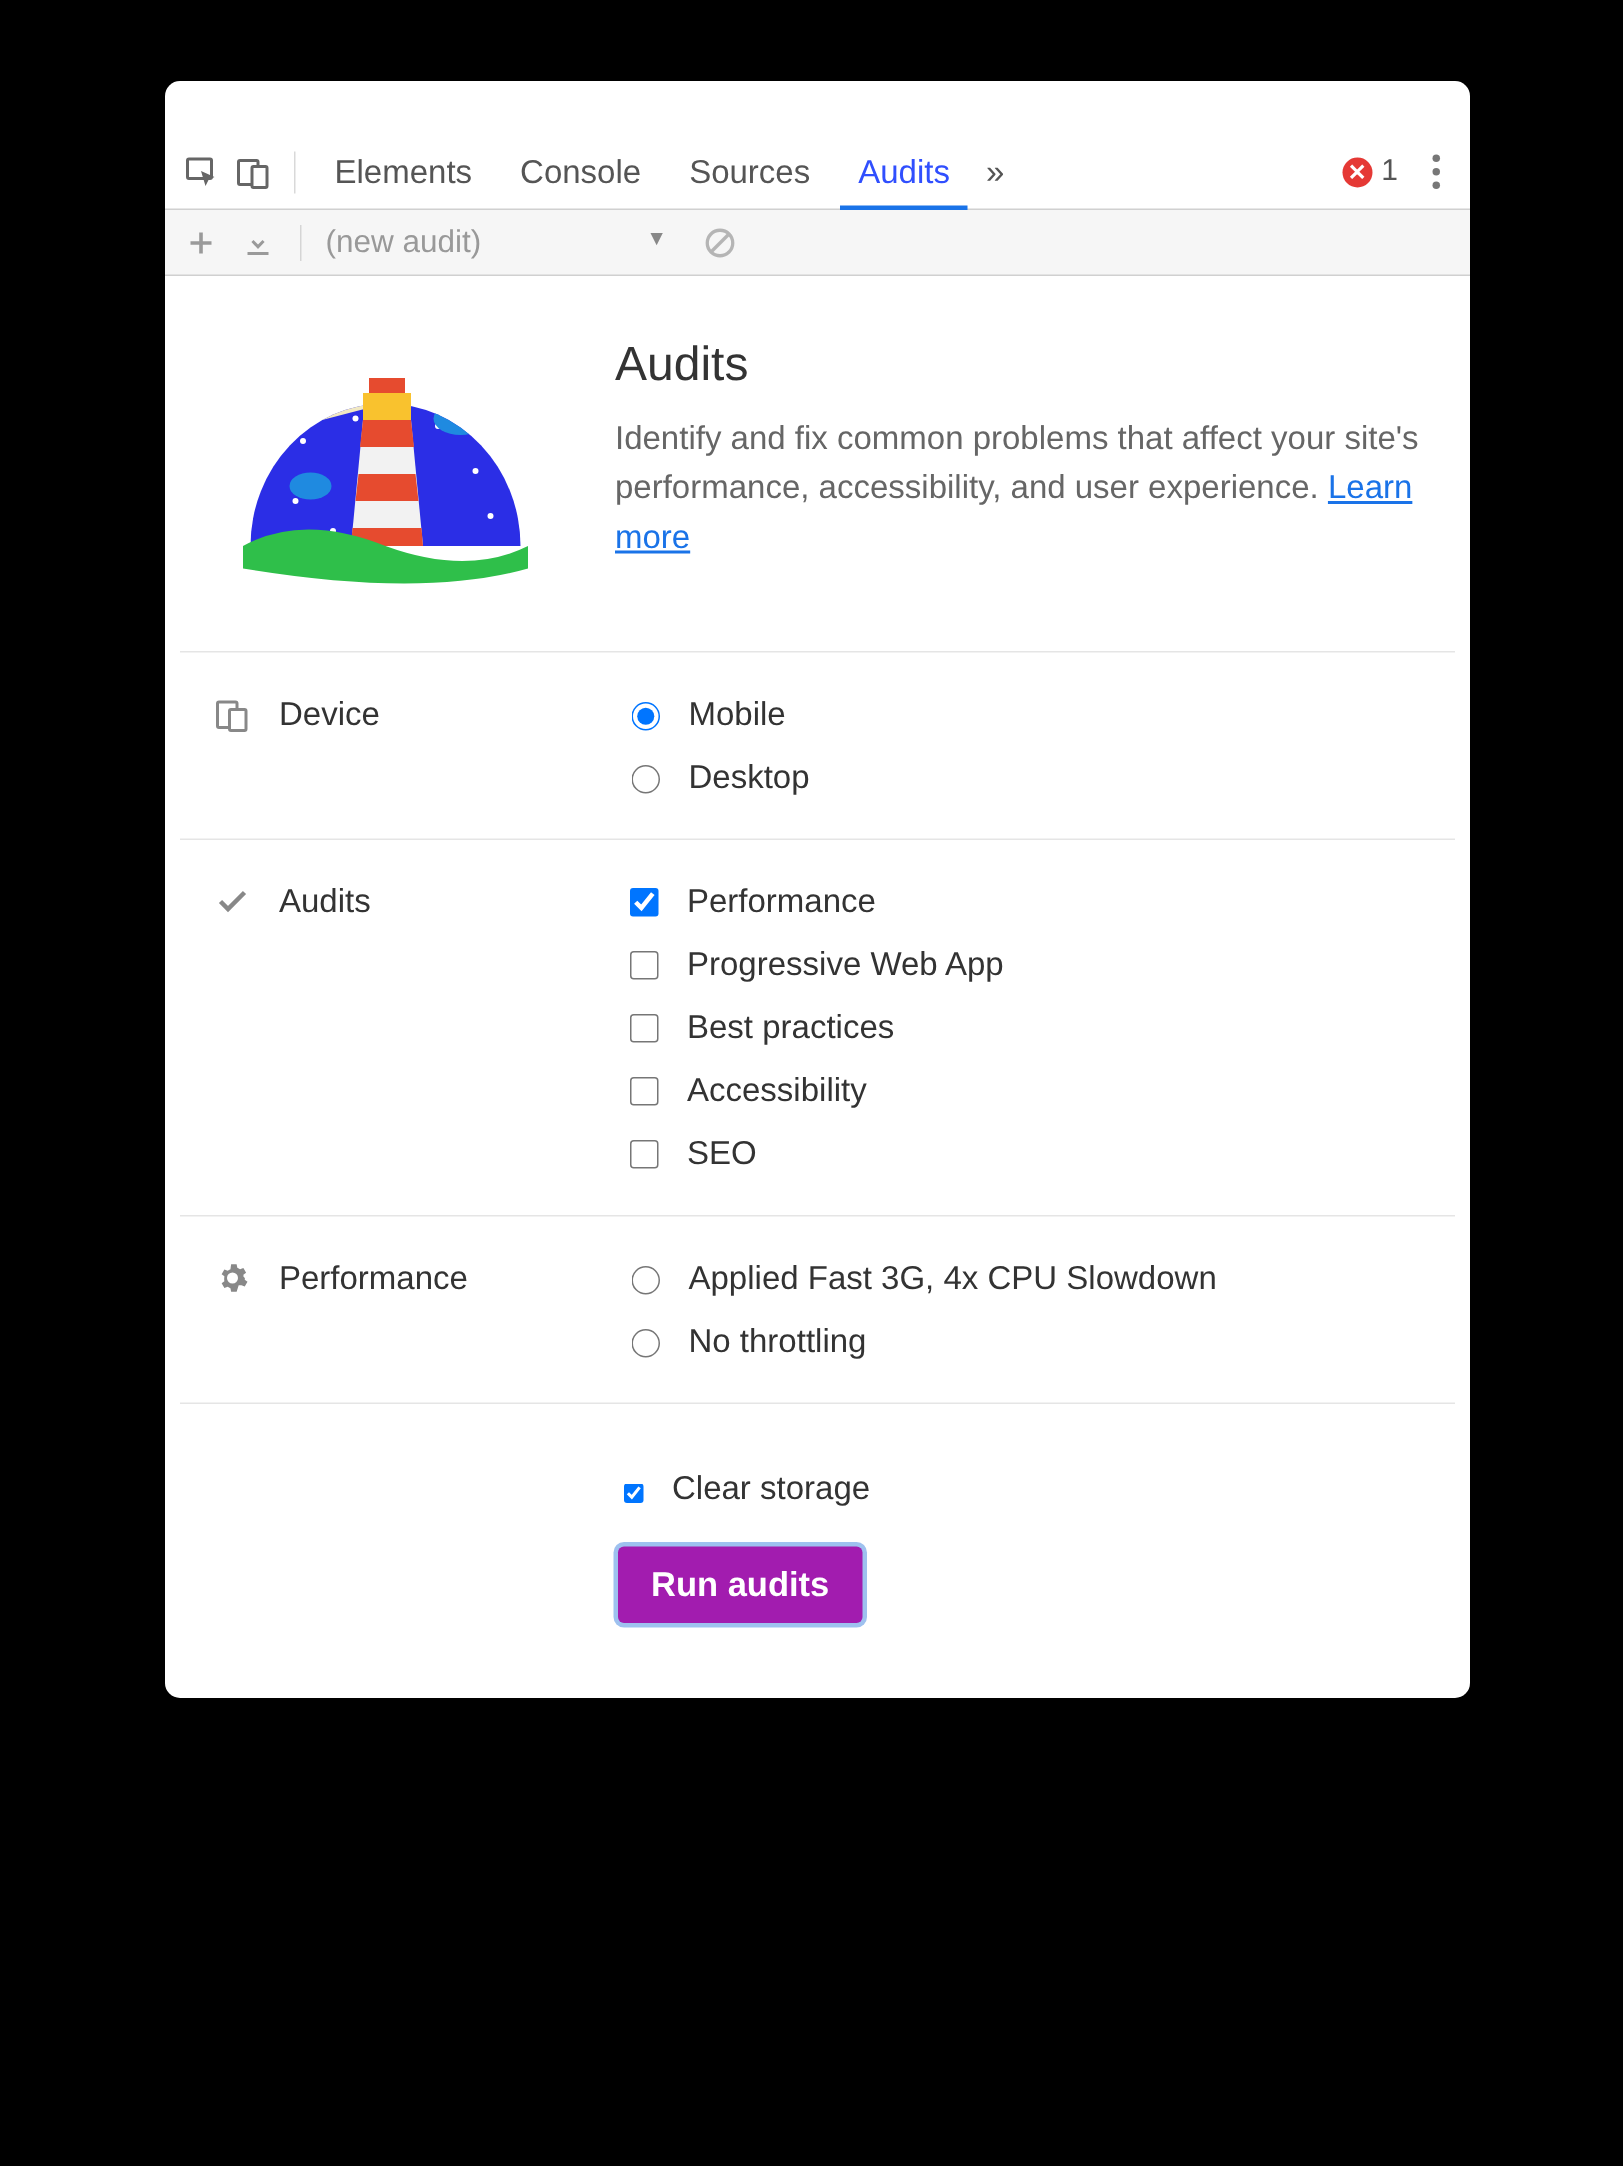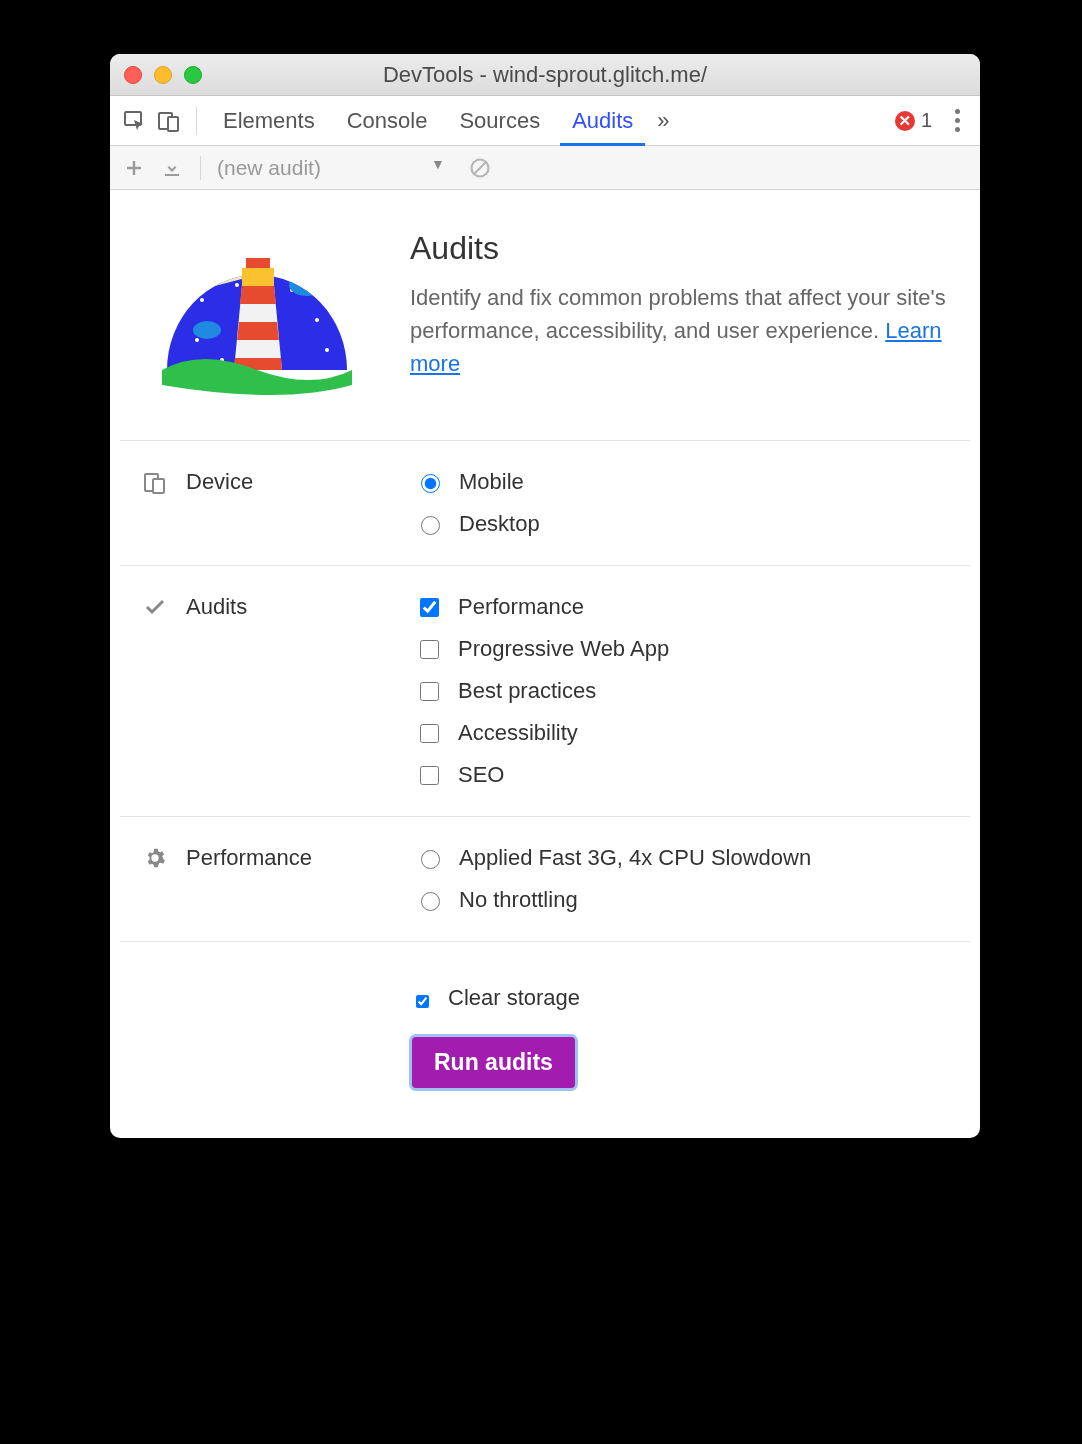--- a/index.html
+++ b/index.html
@@ -119,14 +119,6 @@
 
 <div class="window">
 
-  <div class="titlebar">
-    <div class="traffic">
-      <div class="dot red"></div>
-      <div class="dot yellow"></div>
-      <div class="dot green"></div>
-    </div>
-    <div class="titlebar-title">DevTools - wind-sprout.glitch.me/</div>
-  </div>
 
   <div class="tabs-row">
     <div class="icon-btn">

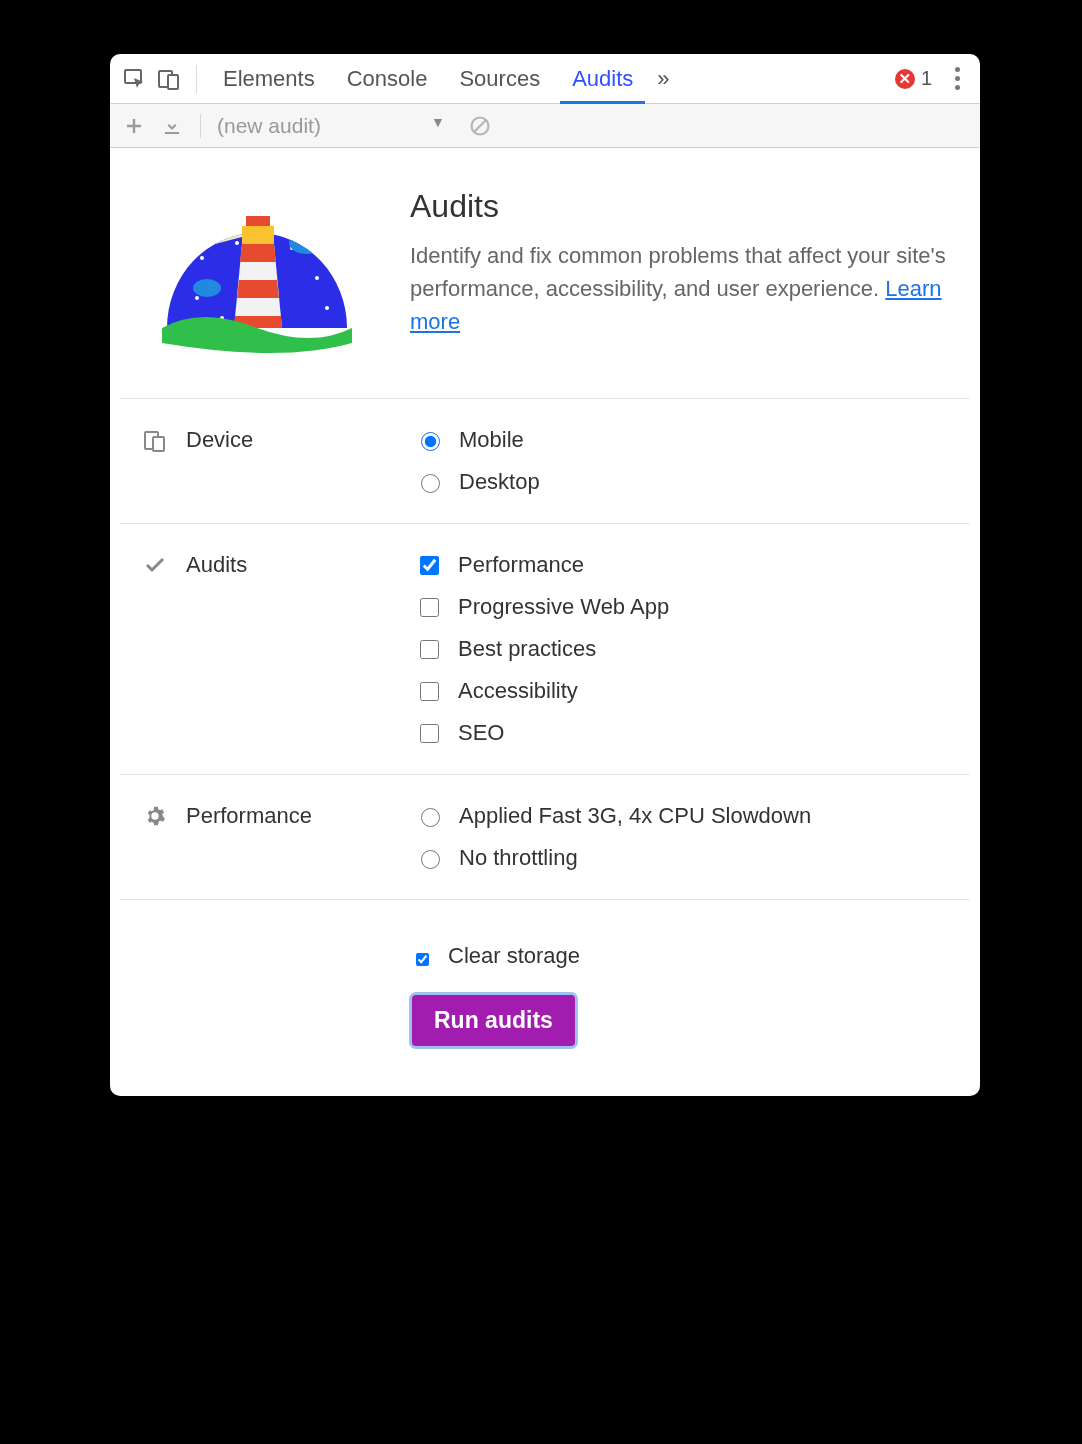--- a/index.html
+++ b/index.html
@@ -48,6 +48,7 @@
     border-bottom: 1px solid #d0d0d0;
     display:flex; align-items:center;
     padding: 0 8px;
+    margin-top: 36px;
   }
   .tabs-row .icon-btn { width:34px; height:34px; display:flex; align-items:center; justify-content:center; color:#666; }
   .tabs-sep { width:1px; height:28px; background:#d9d9d9; margin:0 10px; }

